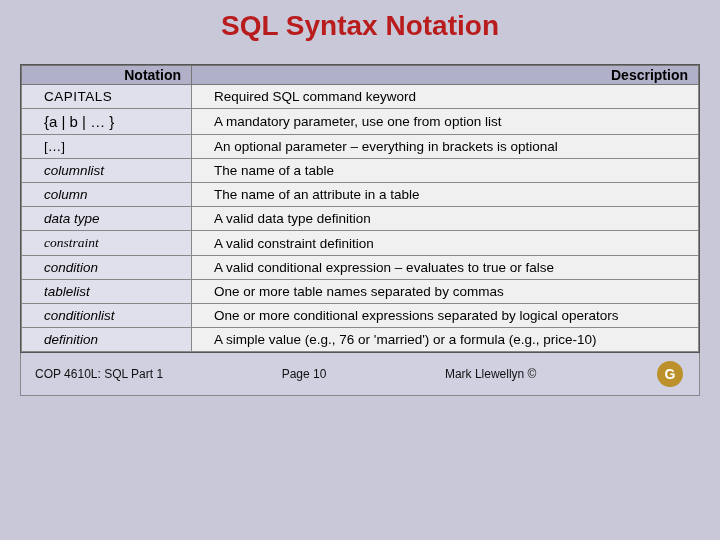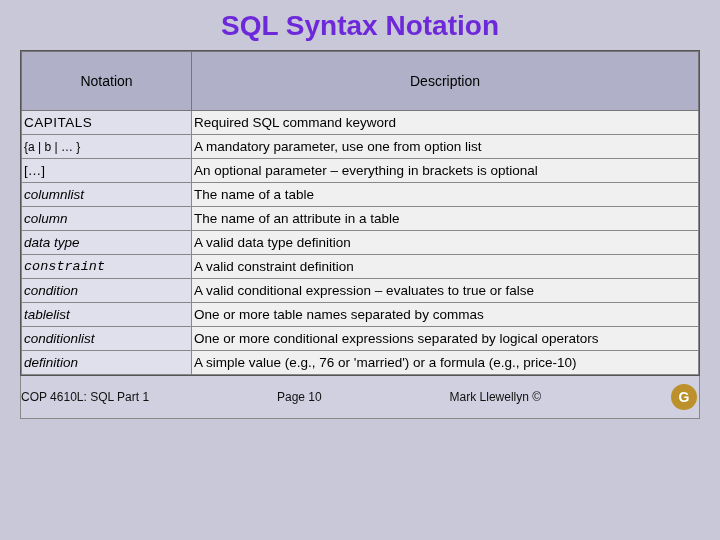--- a/index.html
+++ b/index.html
@@ -18,8 +18,8 @@
     h1 {
       font-size: 28px;
       font-weight: bold;
-      color: #6d28d9;
-      margin-bottom: 8px;
+      color: #b91c1c;
+      margin-bottom: 22px;
       align-self: center;
     }
 

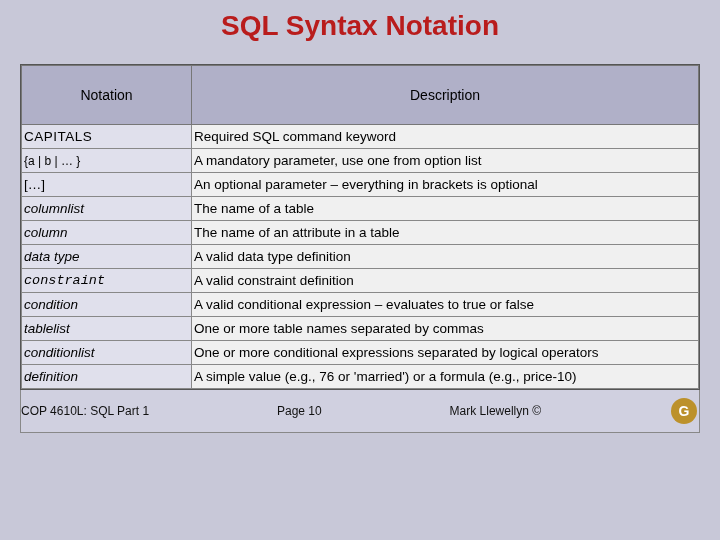--- a/index.html
+++ b/index.html
@@ -38,9 +38,9 @@
     thead tr th {
       background: #b0b0c8;
       border: 1px solid #777;
-      padding: 21px 10px;
-      text-align: center;
-      font-weight: normal;
+      padding: 1px 10px;
+      text-align: right;
+      font-weight: bold;
       font-size: 14px;
     }
 

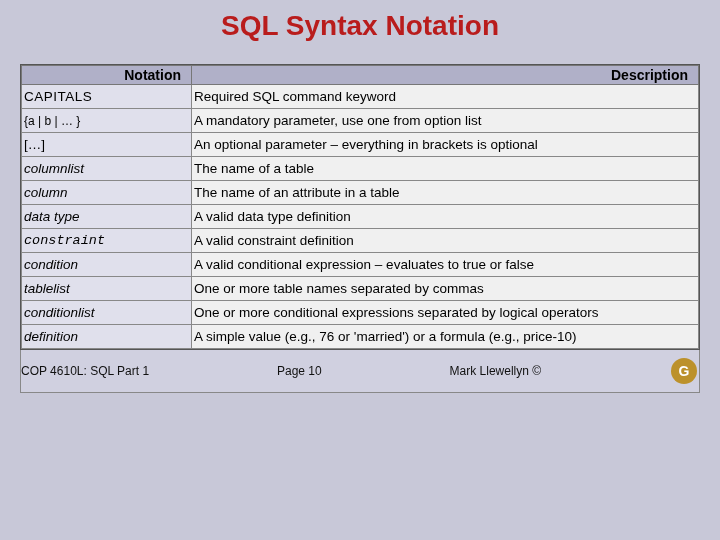--- a/index.html
+++ b/index.html
@@ -46,7 +46,7 @@
 
     tbody tr td {
       border: 1px solid #888;
-      padding: 4px 2px;
+      padding: 4px 22px;
       vertical-align: middle;
     }
 

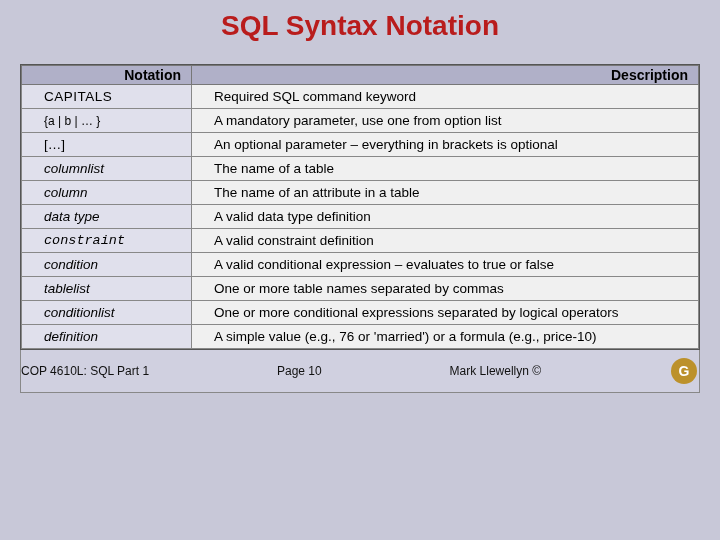--- a/index.html
+++ b/index.html
@@ -74,7 +74,7 @@
 
     .notation-braces {
       font-family: Arial, sans-serif;
-      font-size: 12px;
+      font-size: 15px;
     }
 
     .notation-brackets {

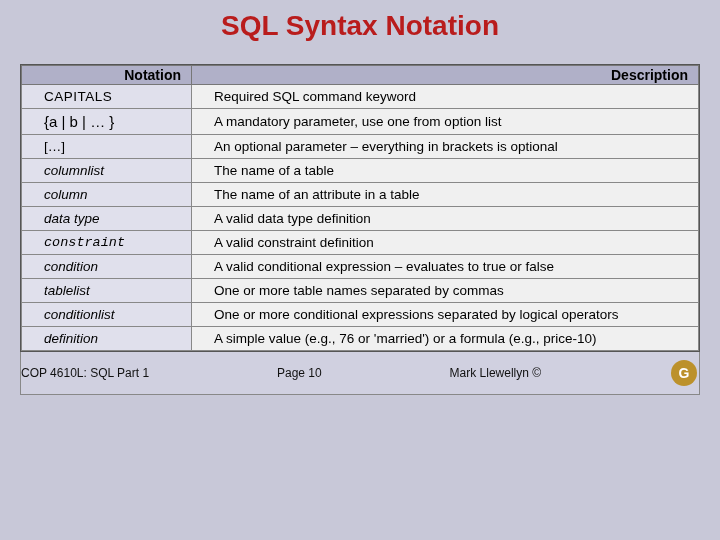--- a/index.html
+++ b/index.html
@@ -99,7 +99,7 @@
 
     .notation-constraint {
       font-style: italic;
-      font-family: Liberation Mono, monospace;
+      font-family: Liberation Serif, serif;
     }
 
     .notation-condition {

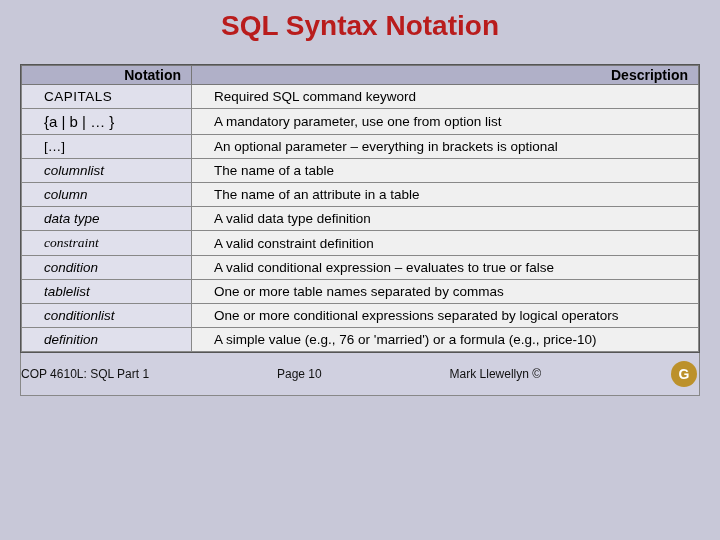--- a/index.html
+++ b/index.html
@@ -136,7 +136,7 @@
       display: flex;
       justify-content: space-between;
       align-items: center;
-      padding: 6px 0;
+      padding: 6px 14px;
       font-size: 12px;
       color: #111;
     }

